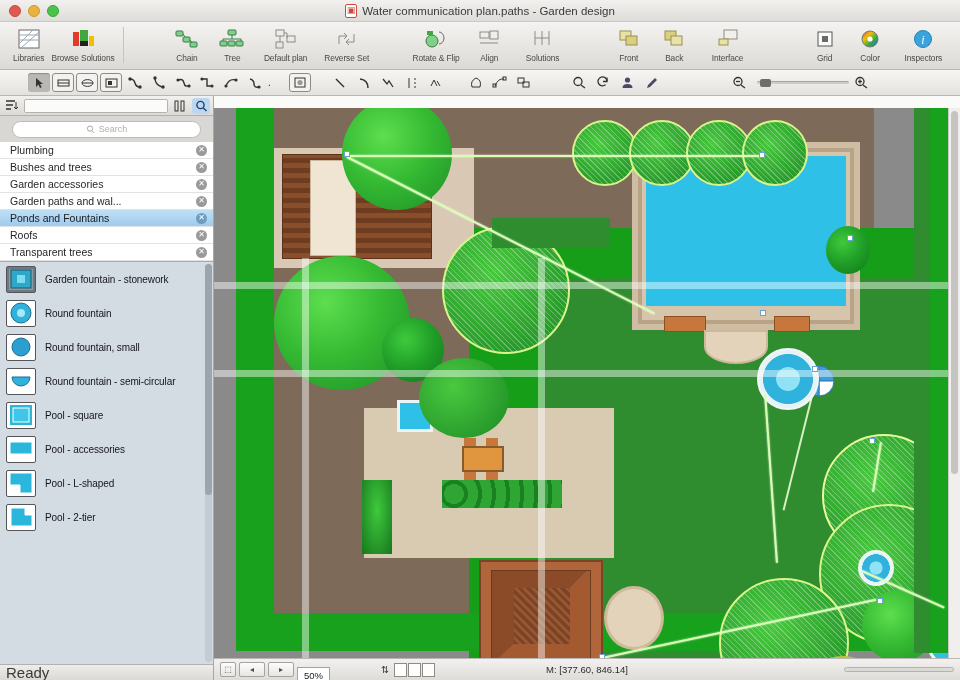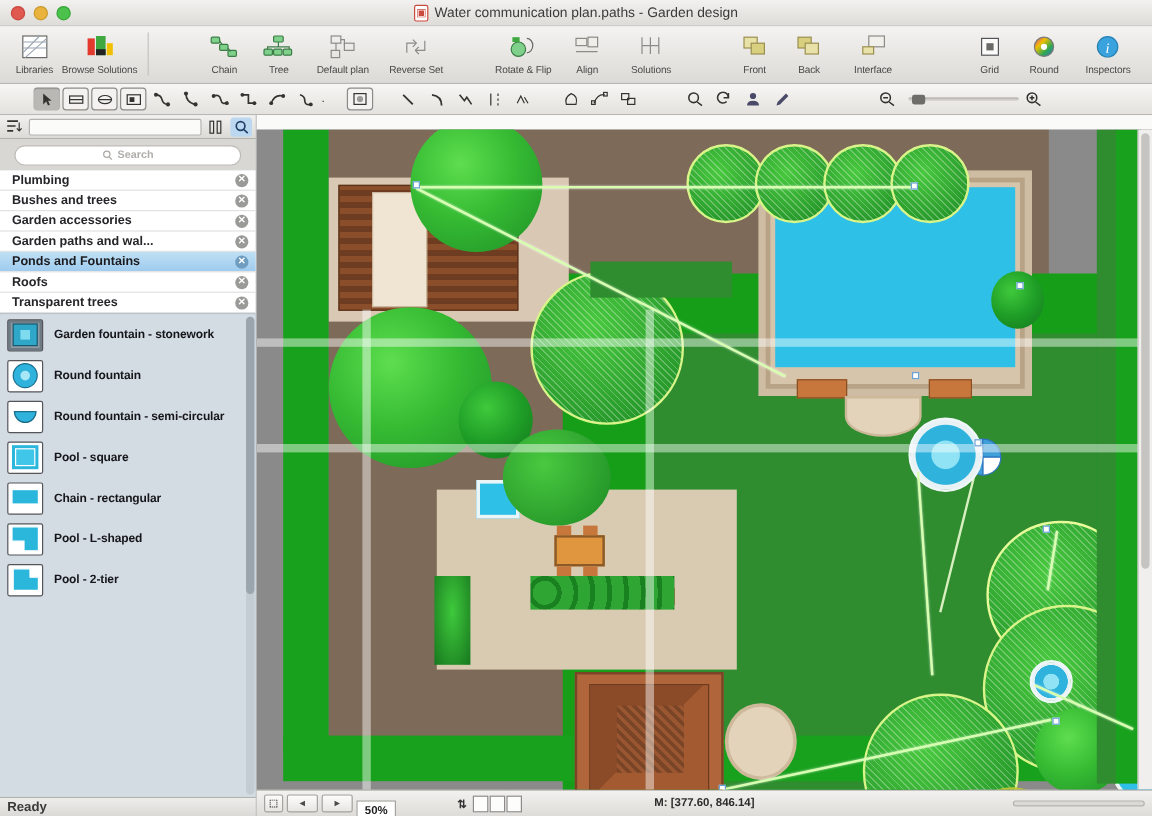--- a/index.html
+++ b/index.html
@@ -473,7 +473,7 @@
           <circle cx="12" cy="11" r="2.6" fill="#fff"></circle>
         </svg>
       </span>
-      <span class="lb">Round</span>
+      <span class="lb">Color</span>
     </div>
 
     <div class="tb-btn wide">

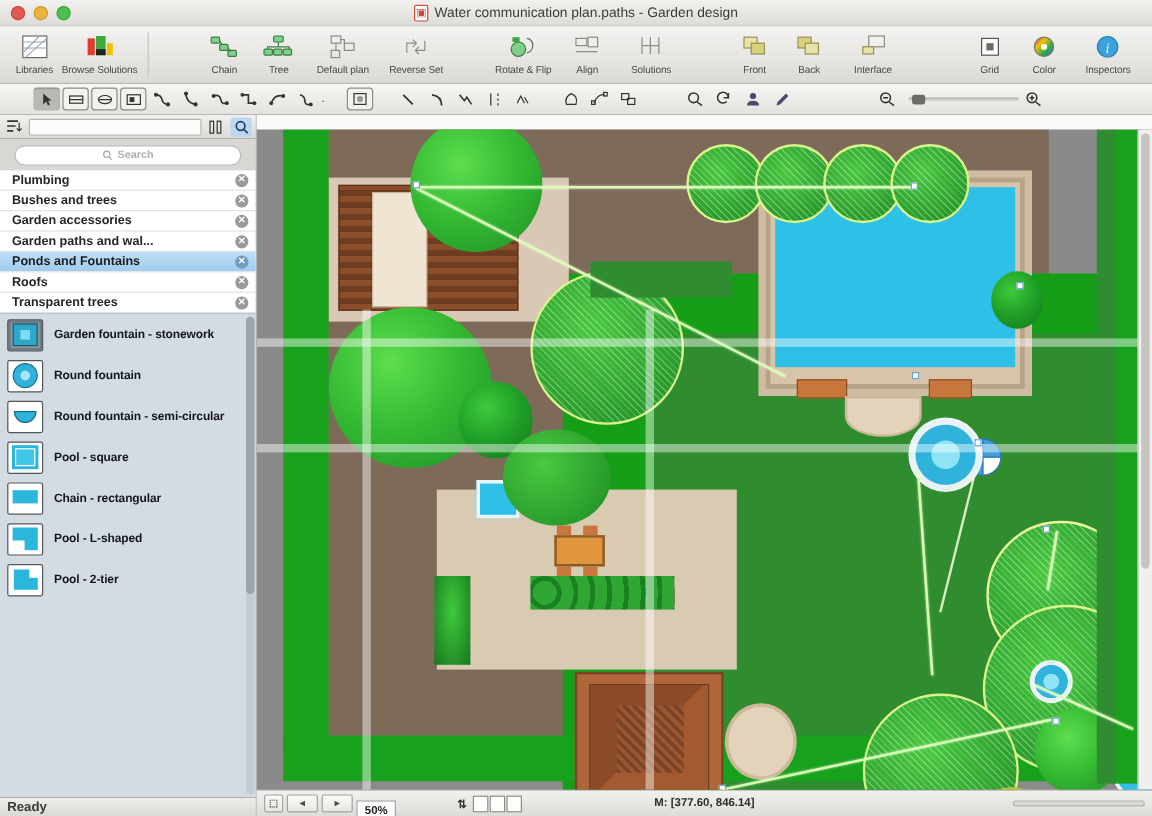--- a/index.html
+++ b/index.html
@@ -94,7 +94,7 @@
   }
 
   
-  .body { flex: 1; display: flex; min-height: 0; font-weight: bold; }
+  .body { flex: 1; display: flex; min-height: 0; }
 
   
   .sidebar {

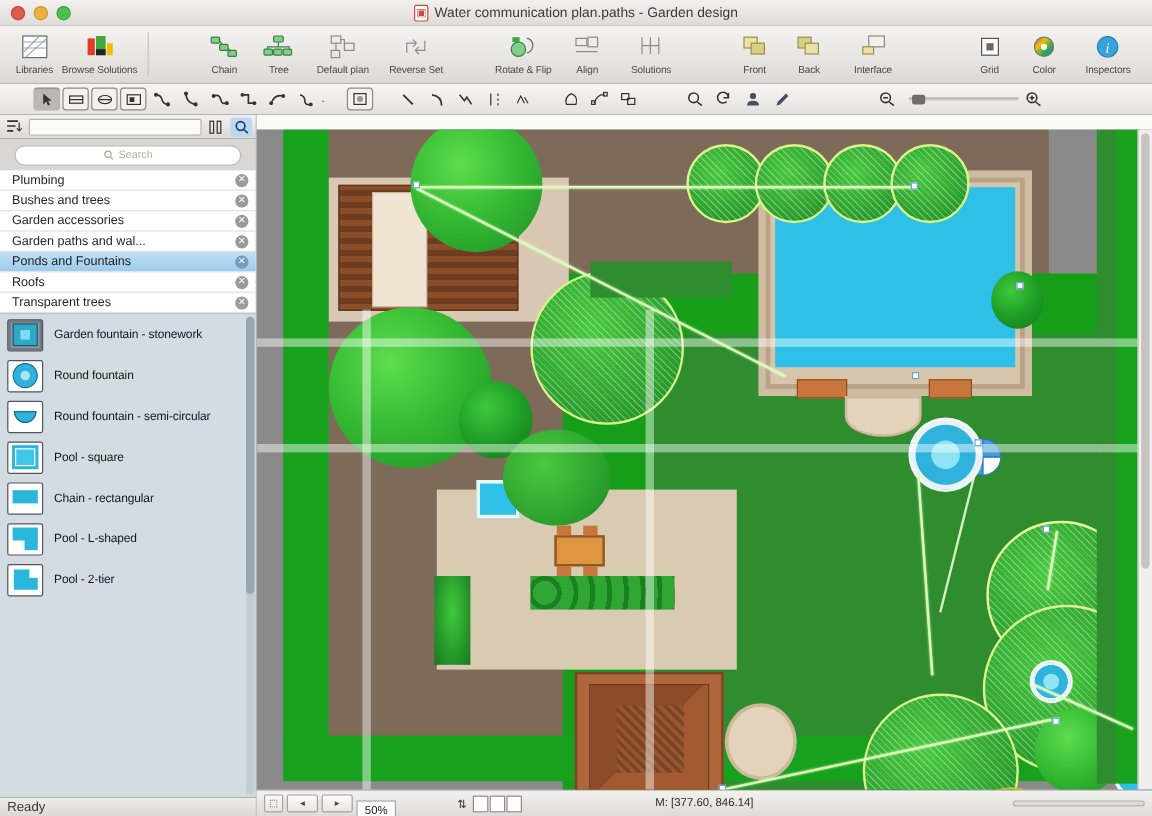--- a/index.html
+++ b/index.html
@@ -746,6 +746,14 @@
           <span class="lib-label">Round fountain</span>
         </div>
 
+        <div class="lib-item">
+          <span class="thumb">
+            <svg width="26" height="24" viewBox="0 0 26 24">
+                <circle cx="13" cy="12" r="9" fill="#2b9fd2" stroke="#1b6f8c"></circle>
+              </svg>
+          </span>
+          <span class="lib-label">Round fountain, small</span>
+        </div>
 
 
         <div class="lib-item">

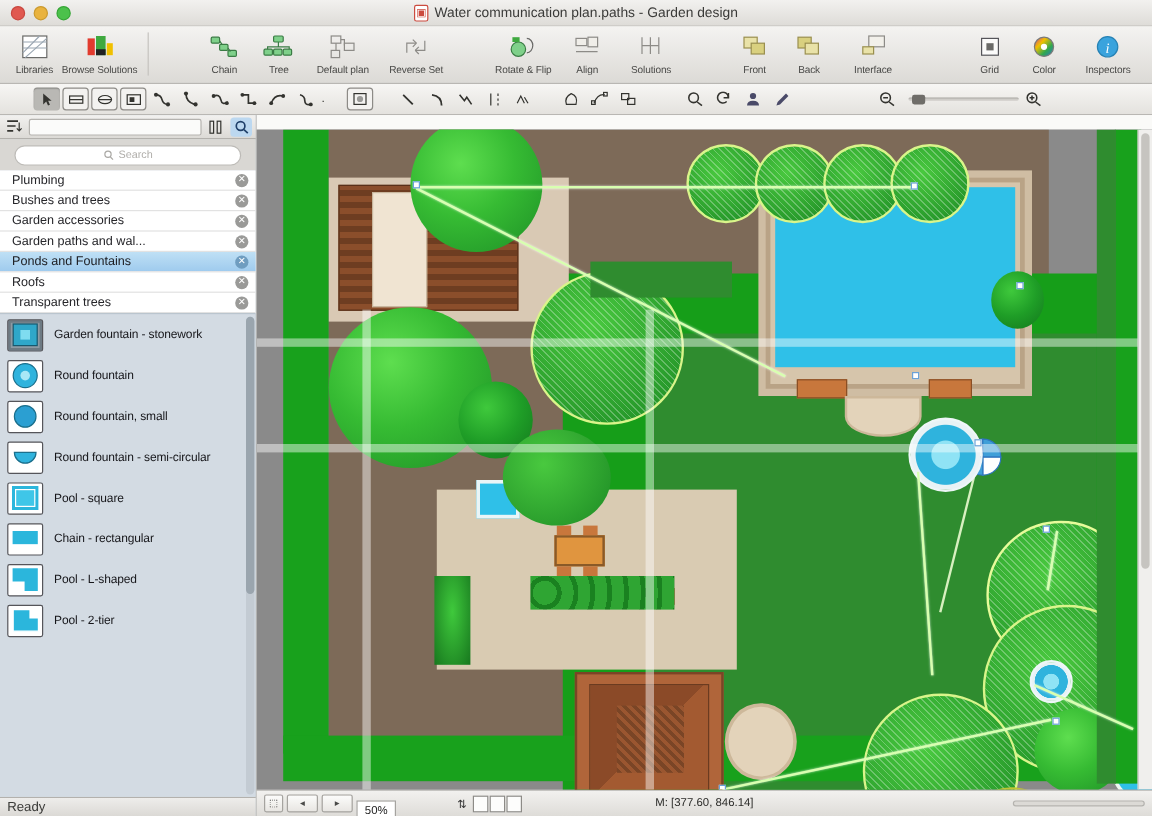--- a/index.html
+++ b/index.html
@@ -783,7 +783,7 @@
                 <rect x="2" y="5" width="22" height="12" fill="#2bb6dc" stroke="#fff"></rect>
               </svg>
           </span>
-          <span class="lib-label">Chain - rectangular</span>
+          <span class="lib-label">Pool - accessories</span>
         </div>
 
         <div class="lib-item">

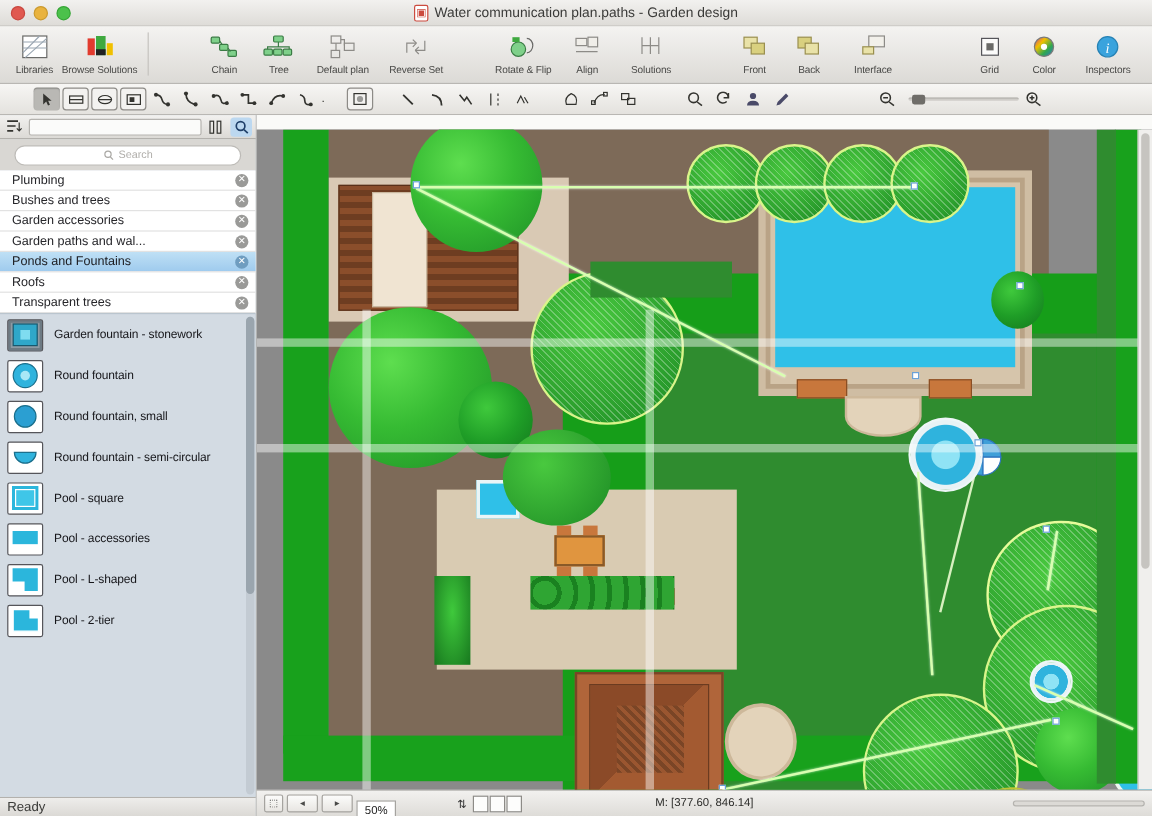--- a/index.html
+++ b/index.html
@@ -176,7 +176,7 @@
     background: linear-gradient(#eeedeb, #dbd9d5);
     border-top: 1px solid #b3b1ad;
     display: flex; align-items: center; padding-left: 6px;
-    font-size: 11px; color: #3a3a38;
+    font-size: 15px; color: #3a3a38;
   }
 
   

